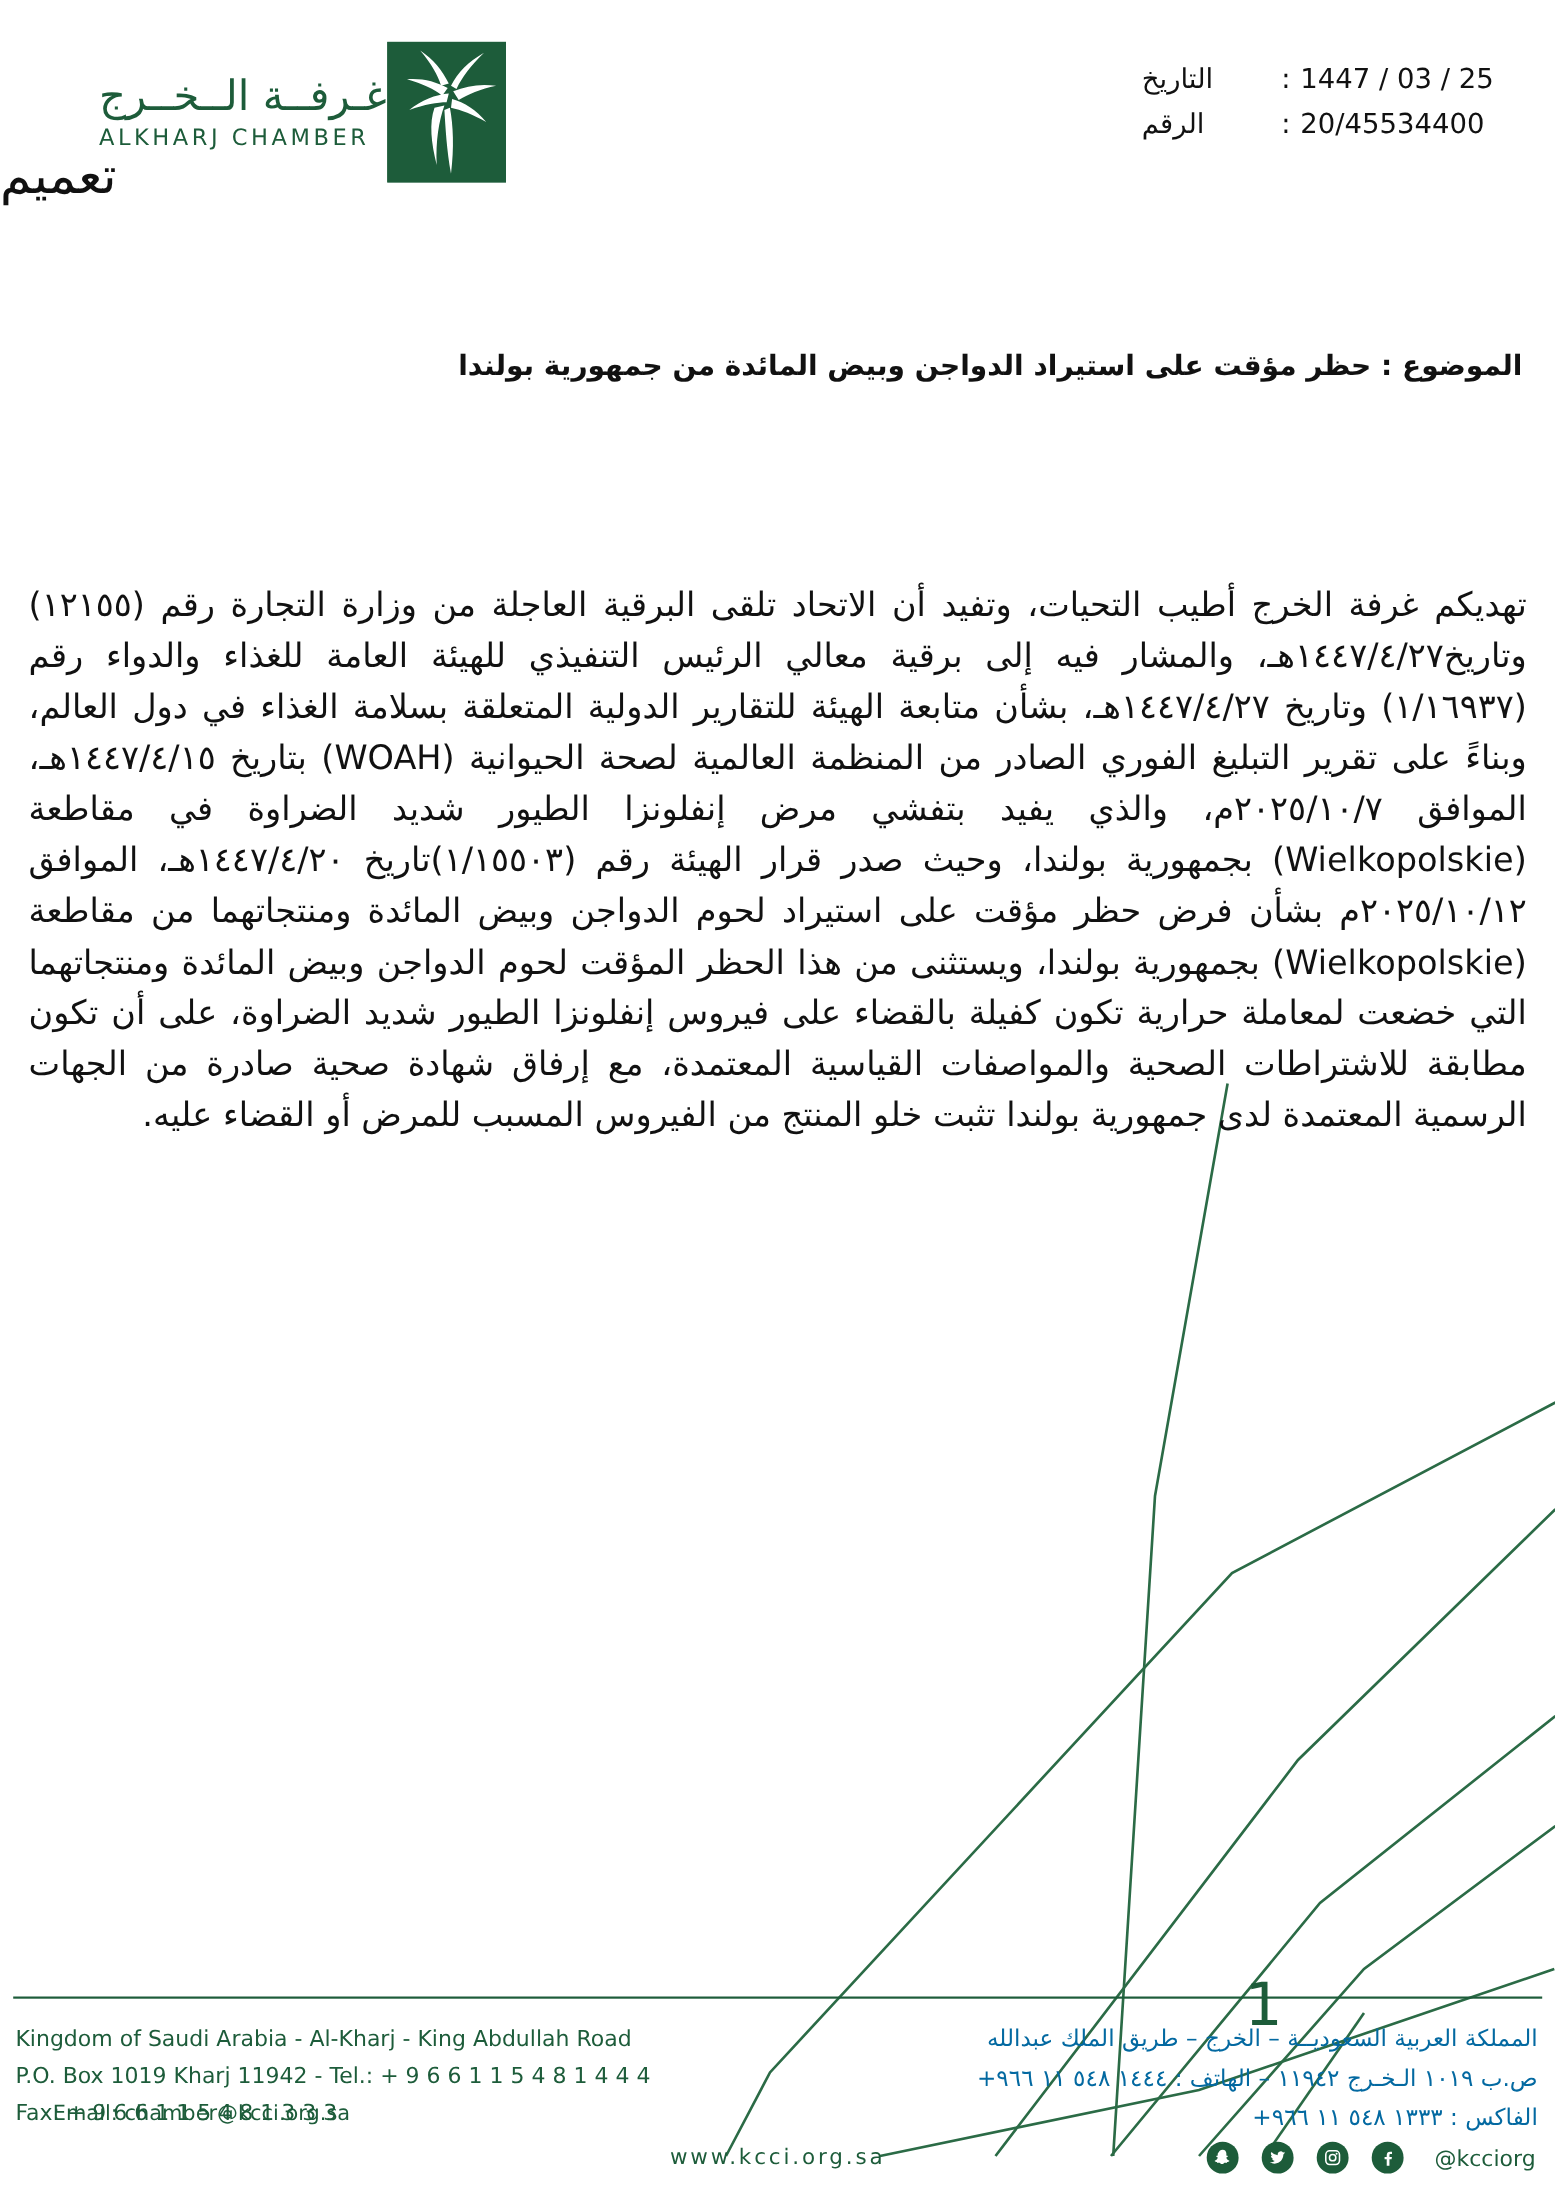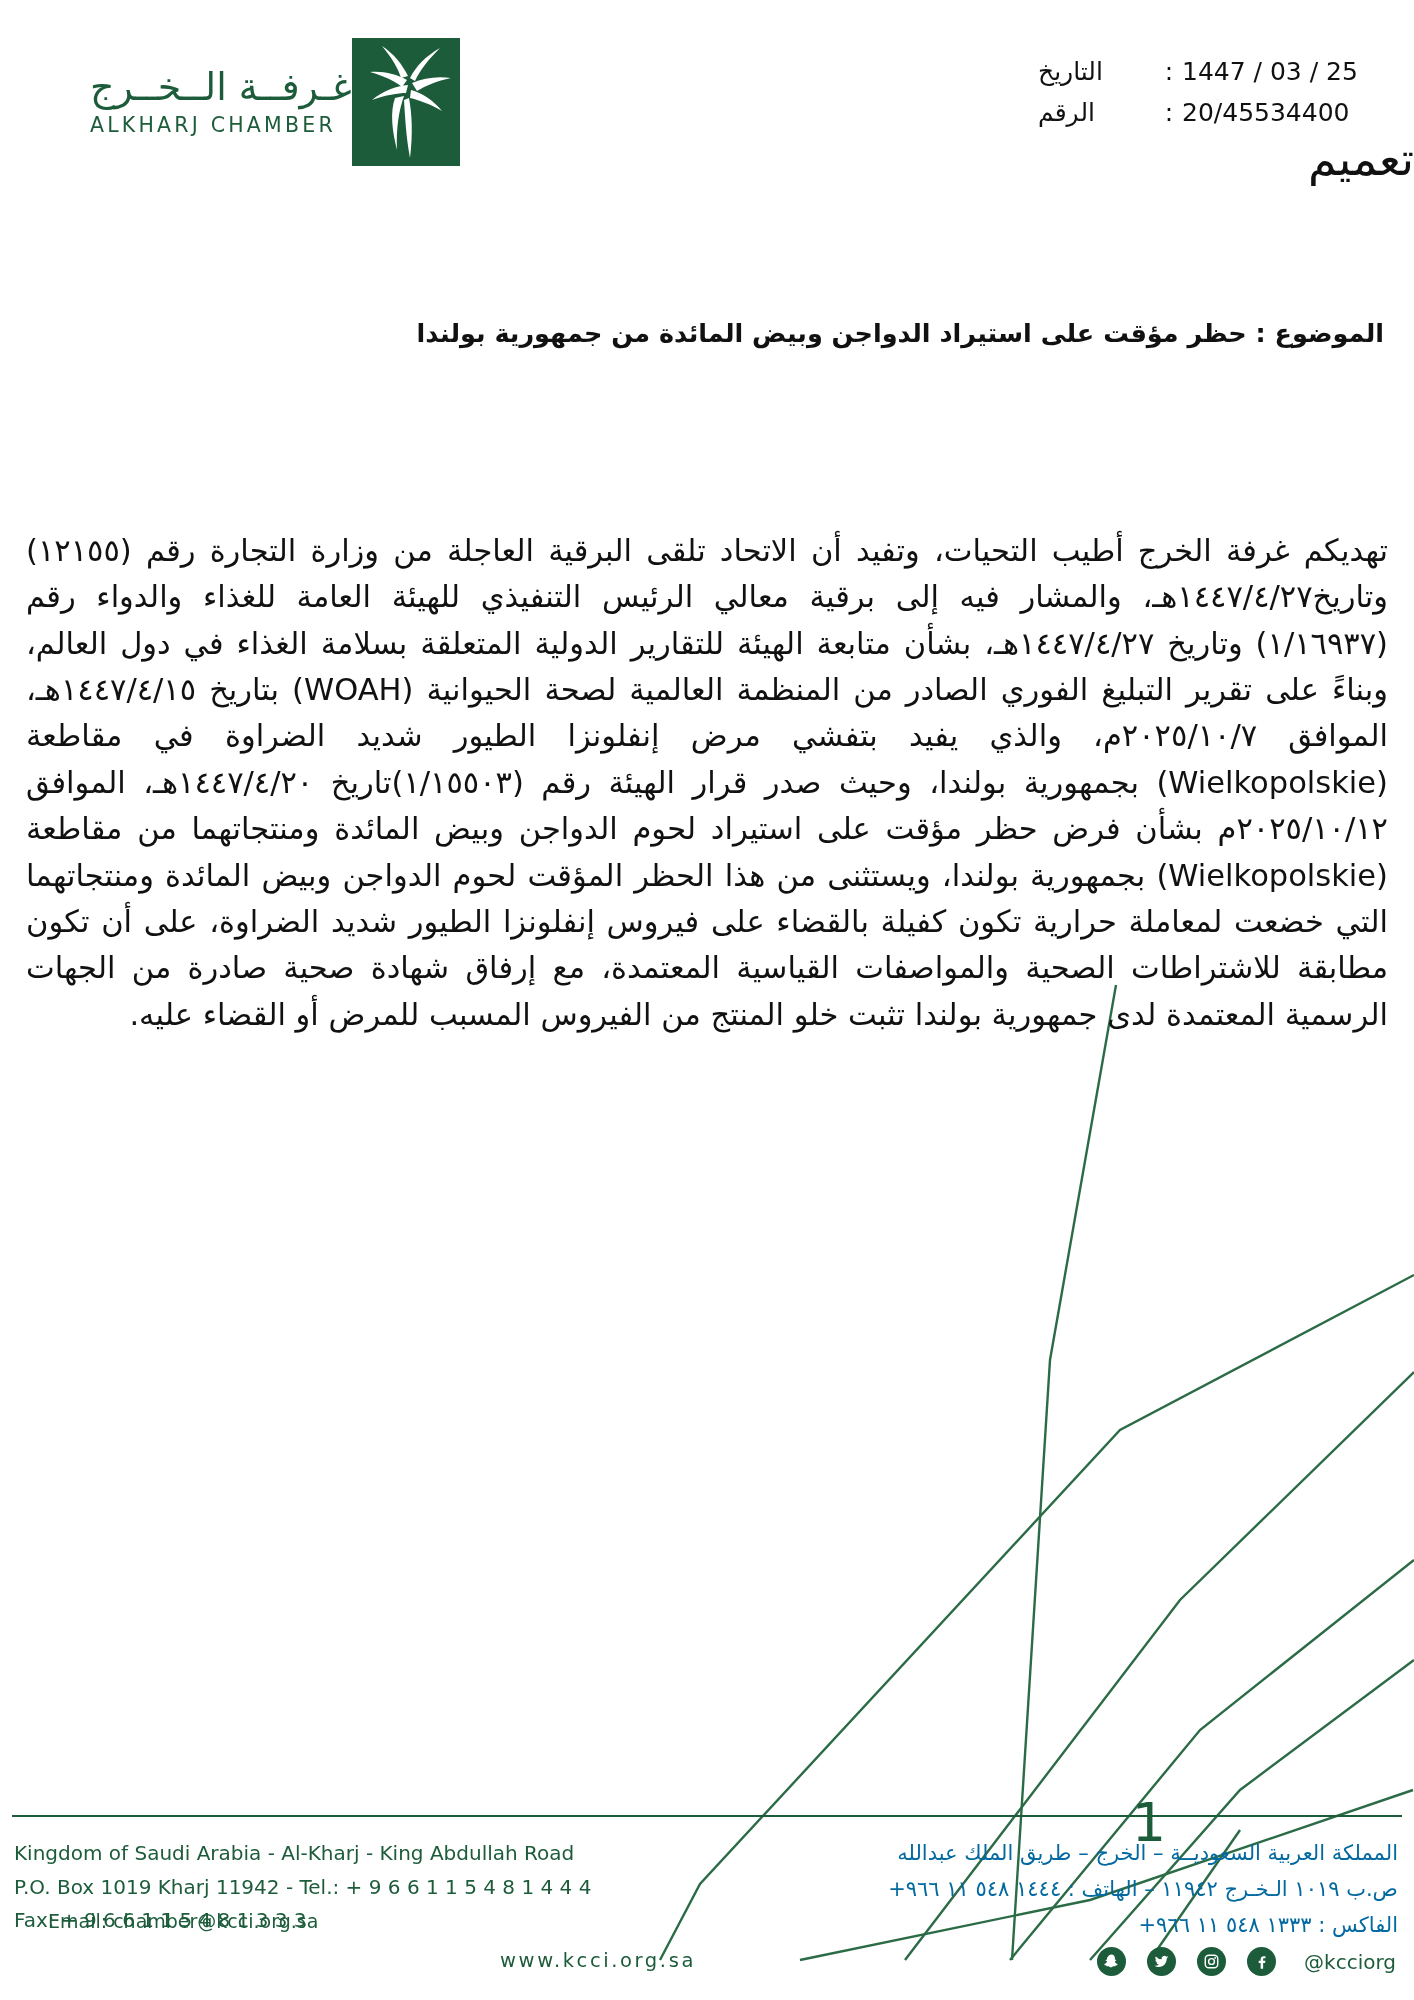--- a/index.html
+++ b/index.html
@@ -127,7 +127,7 @@
     top: 132px;
     left: 0;
     width: 1414px;
-    text-align: right;
+    text-align: left;
     font-size: 46px;
     color: #111;
     direction: rtl;

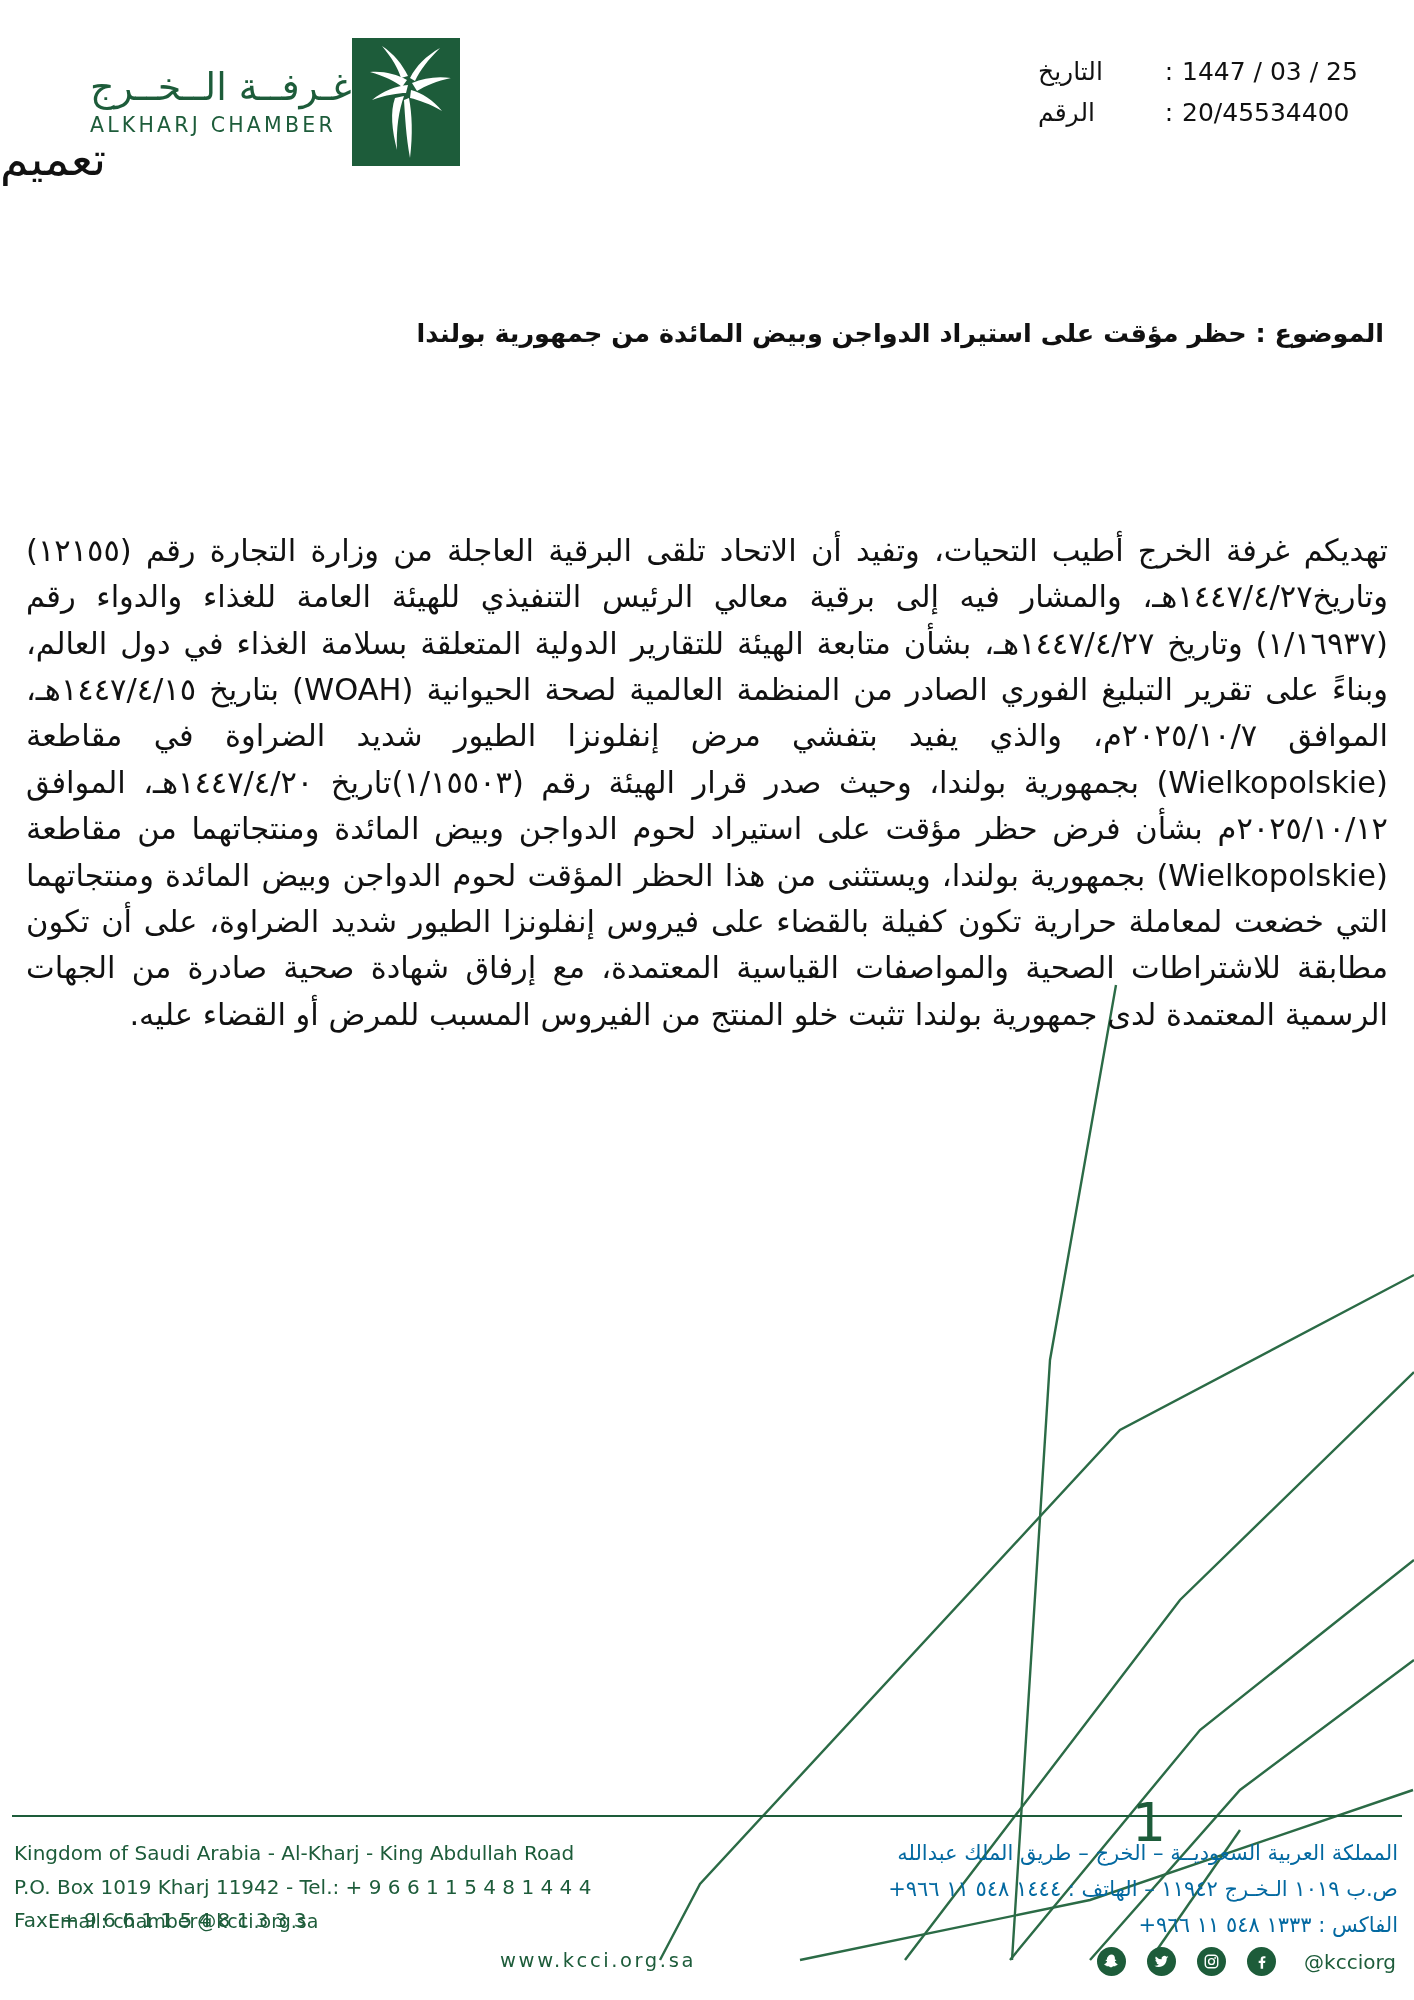--- a/index.html
+++ b/index.html
@@ -227,7 +227,7 @@
   .site {
     position: absolute;
     left: 0;
-    width: 1196px;
+    width: 1414px;
     bottom: 28px;
     text-align: center;
     color: #1d5c3a;

